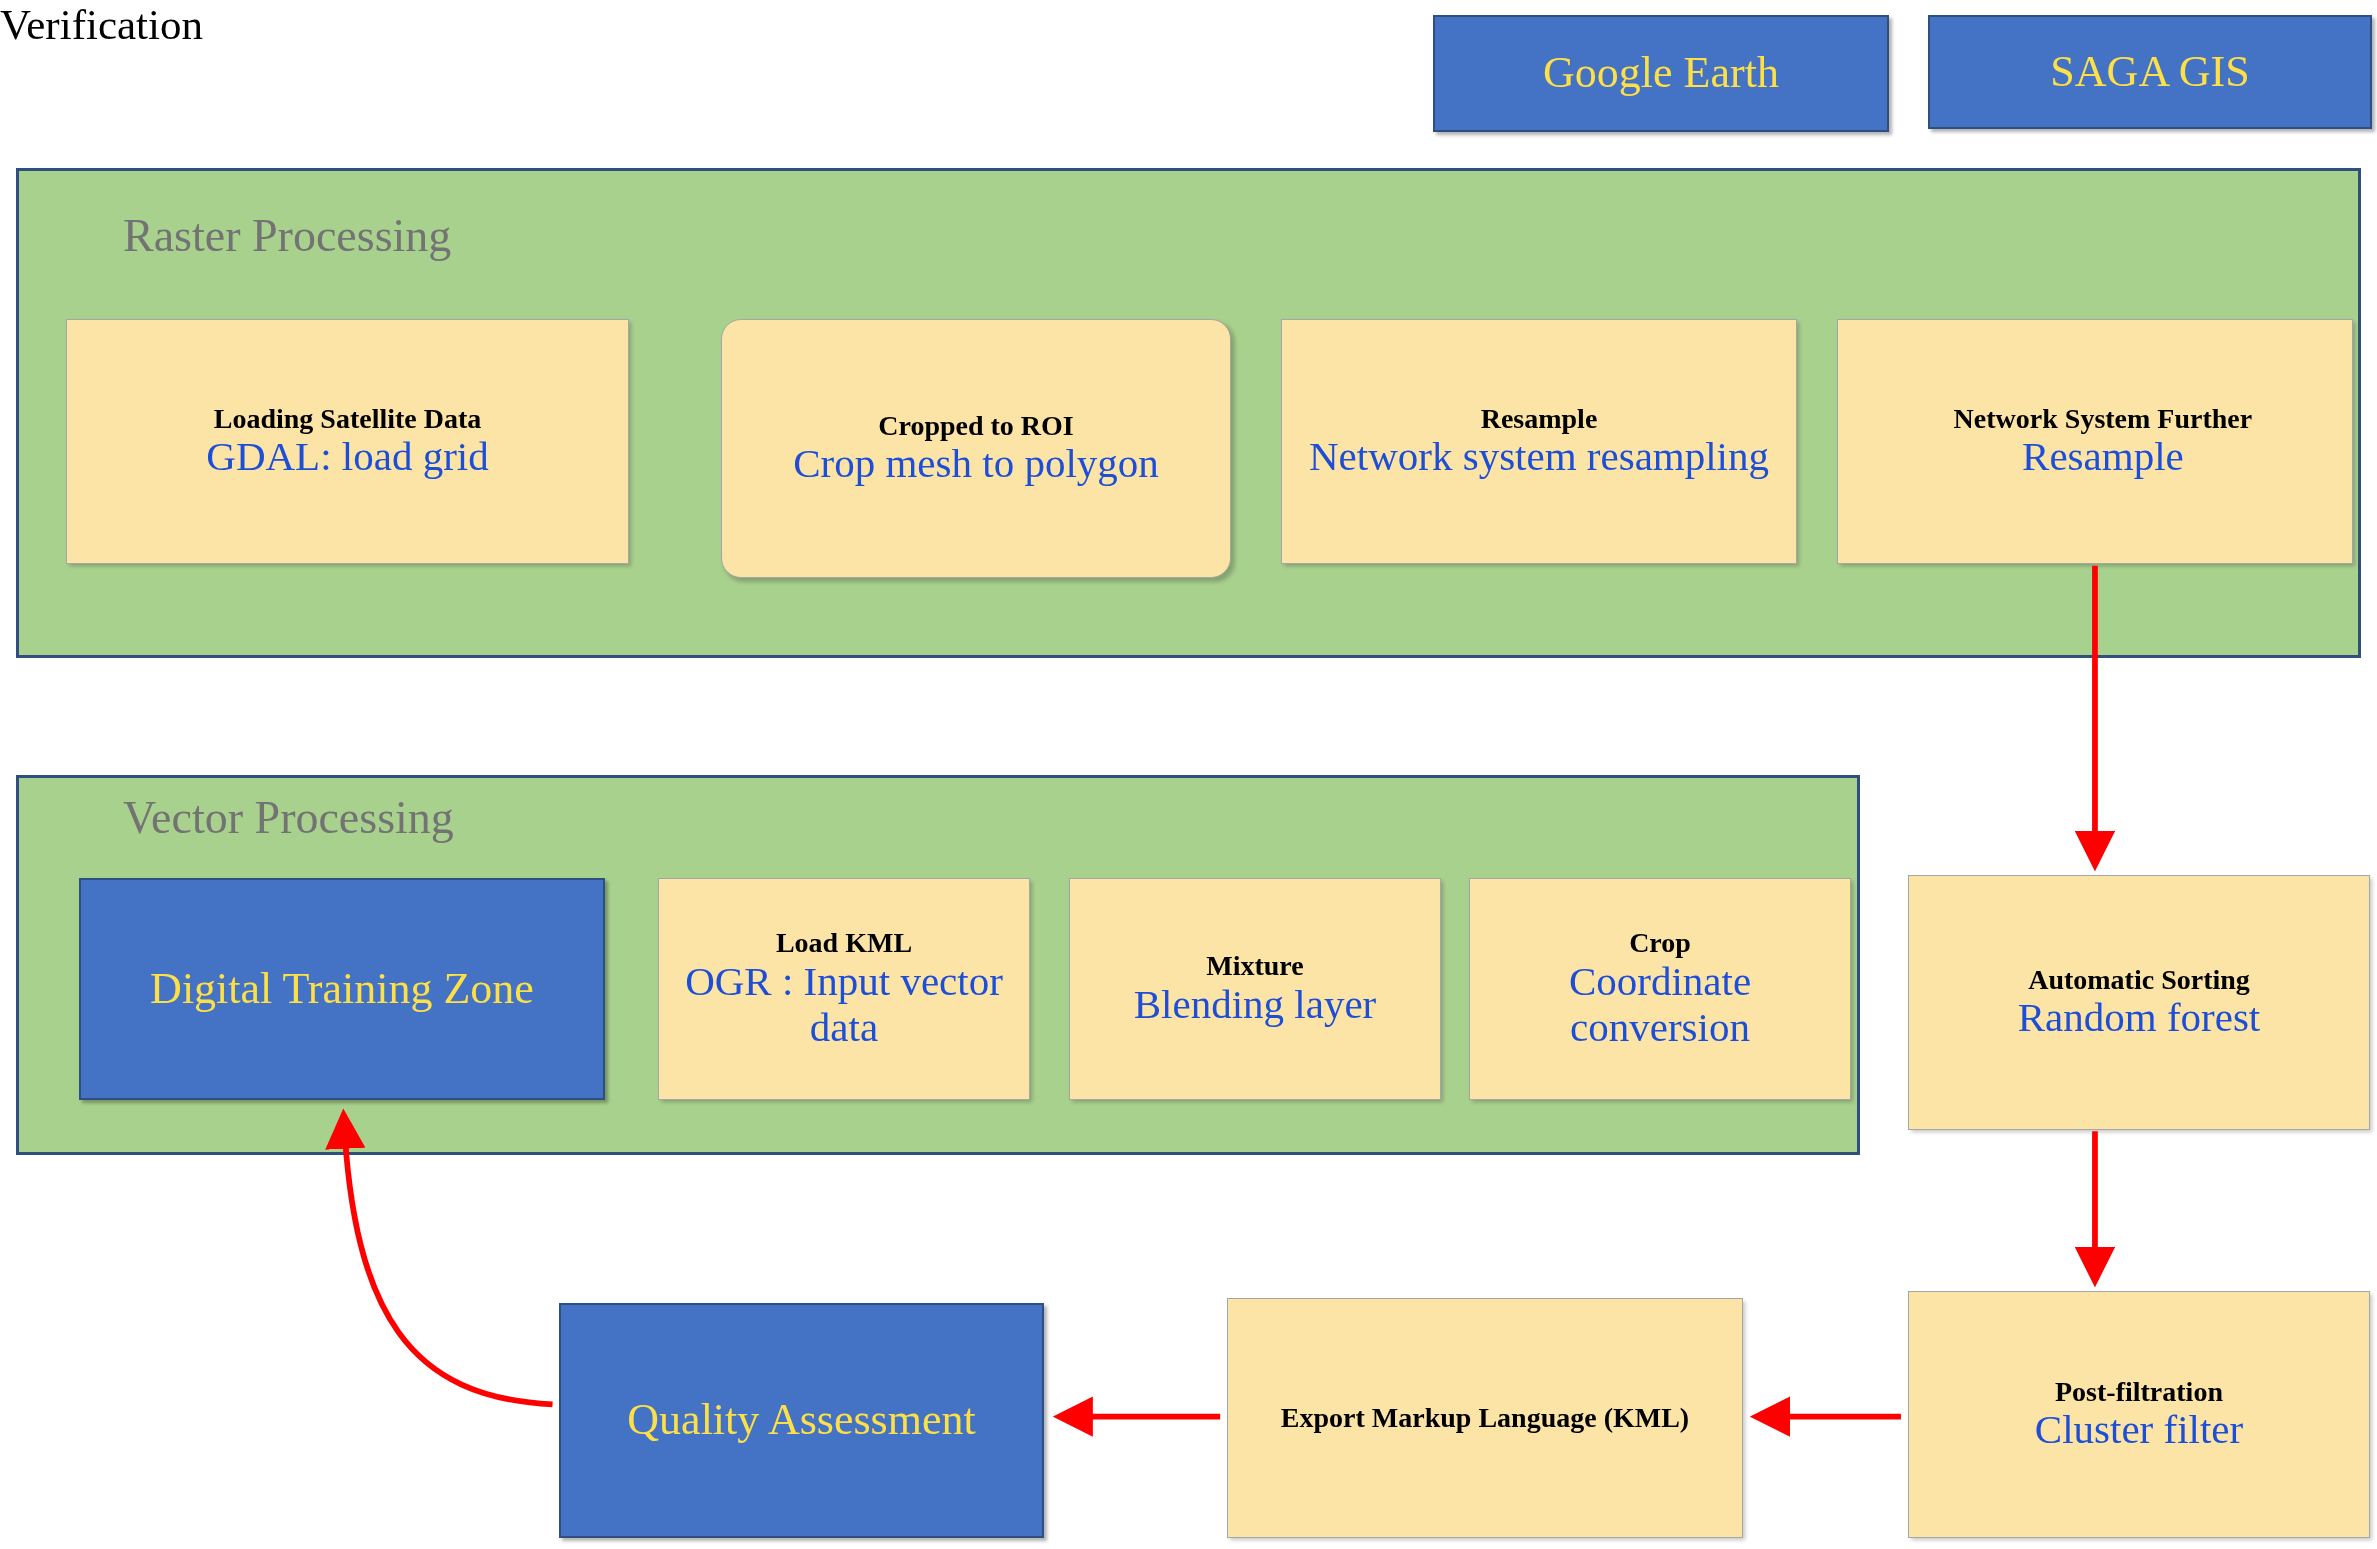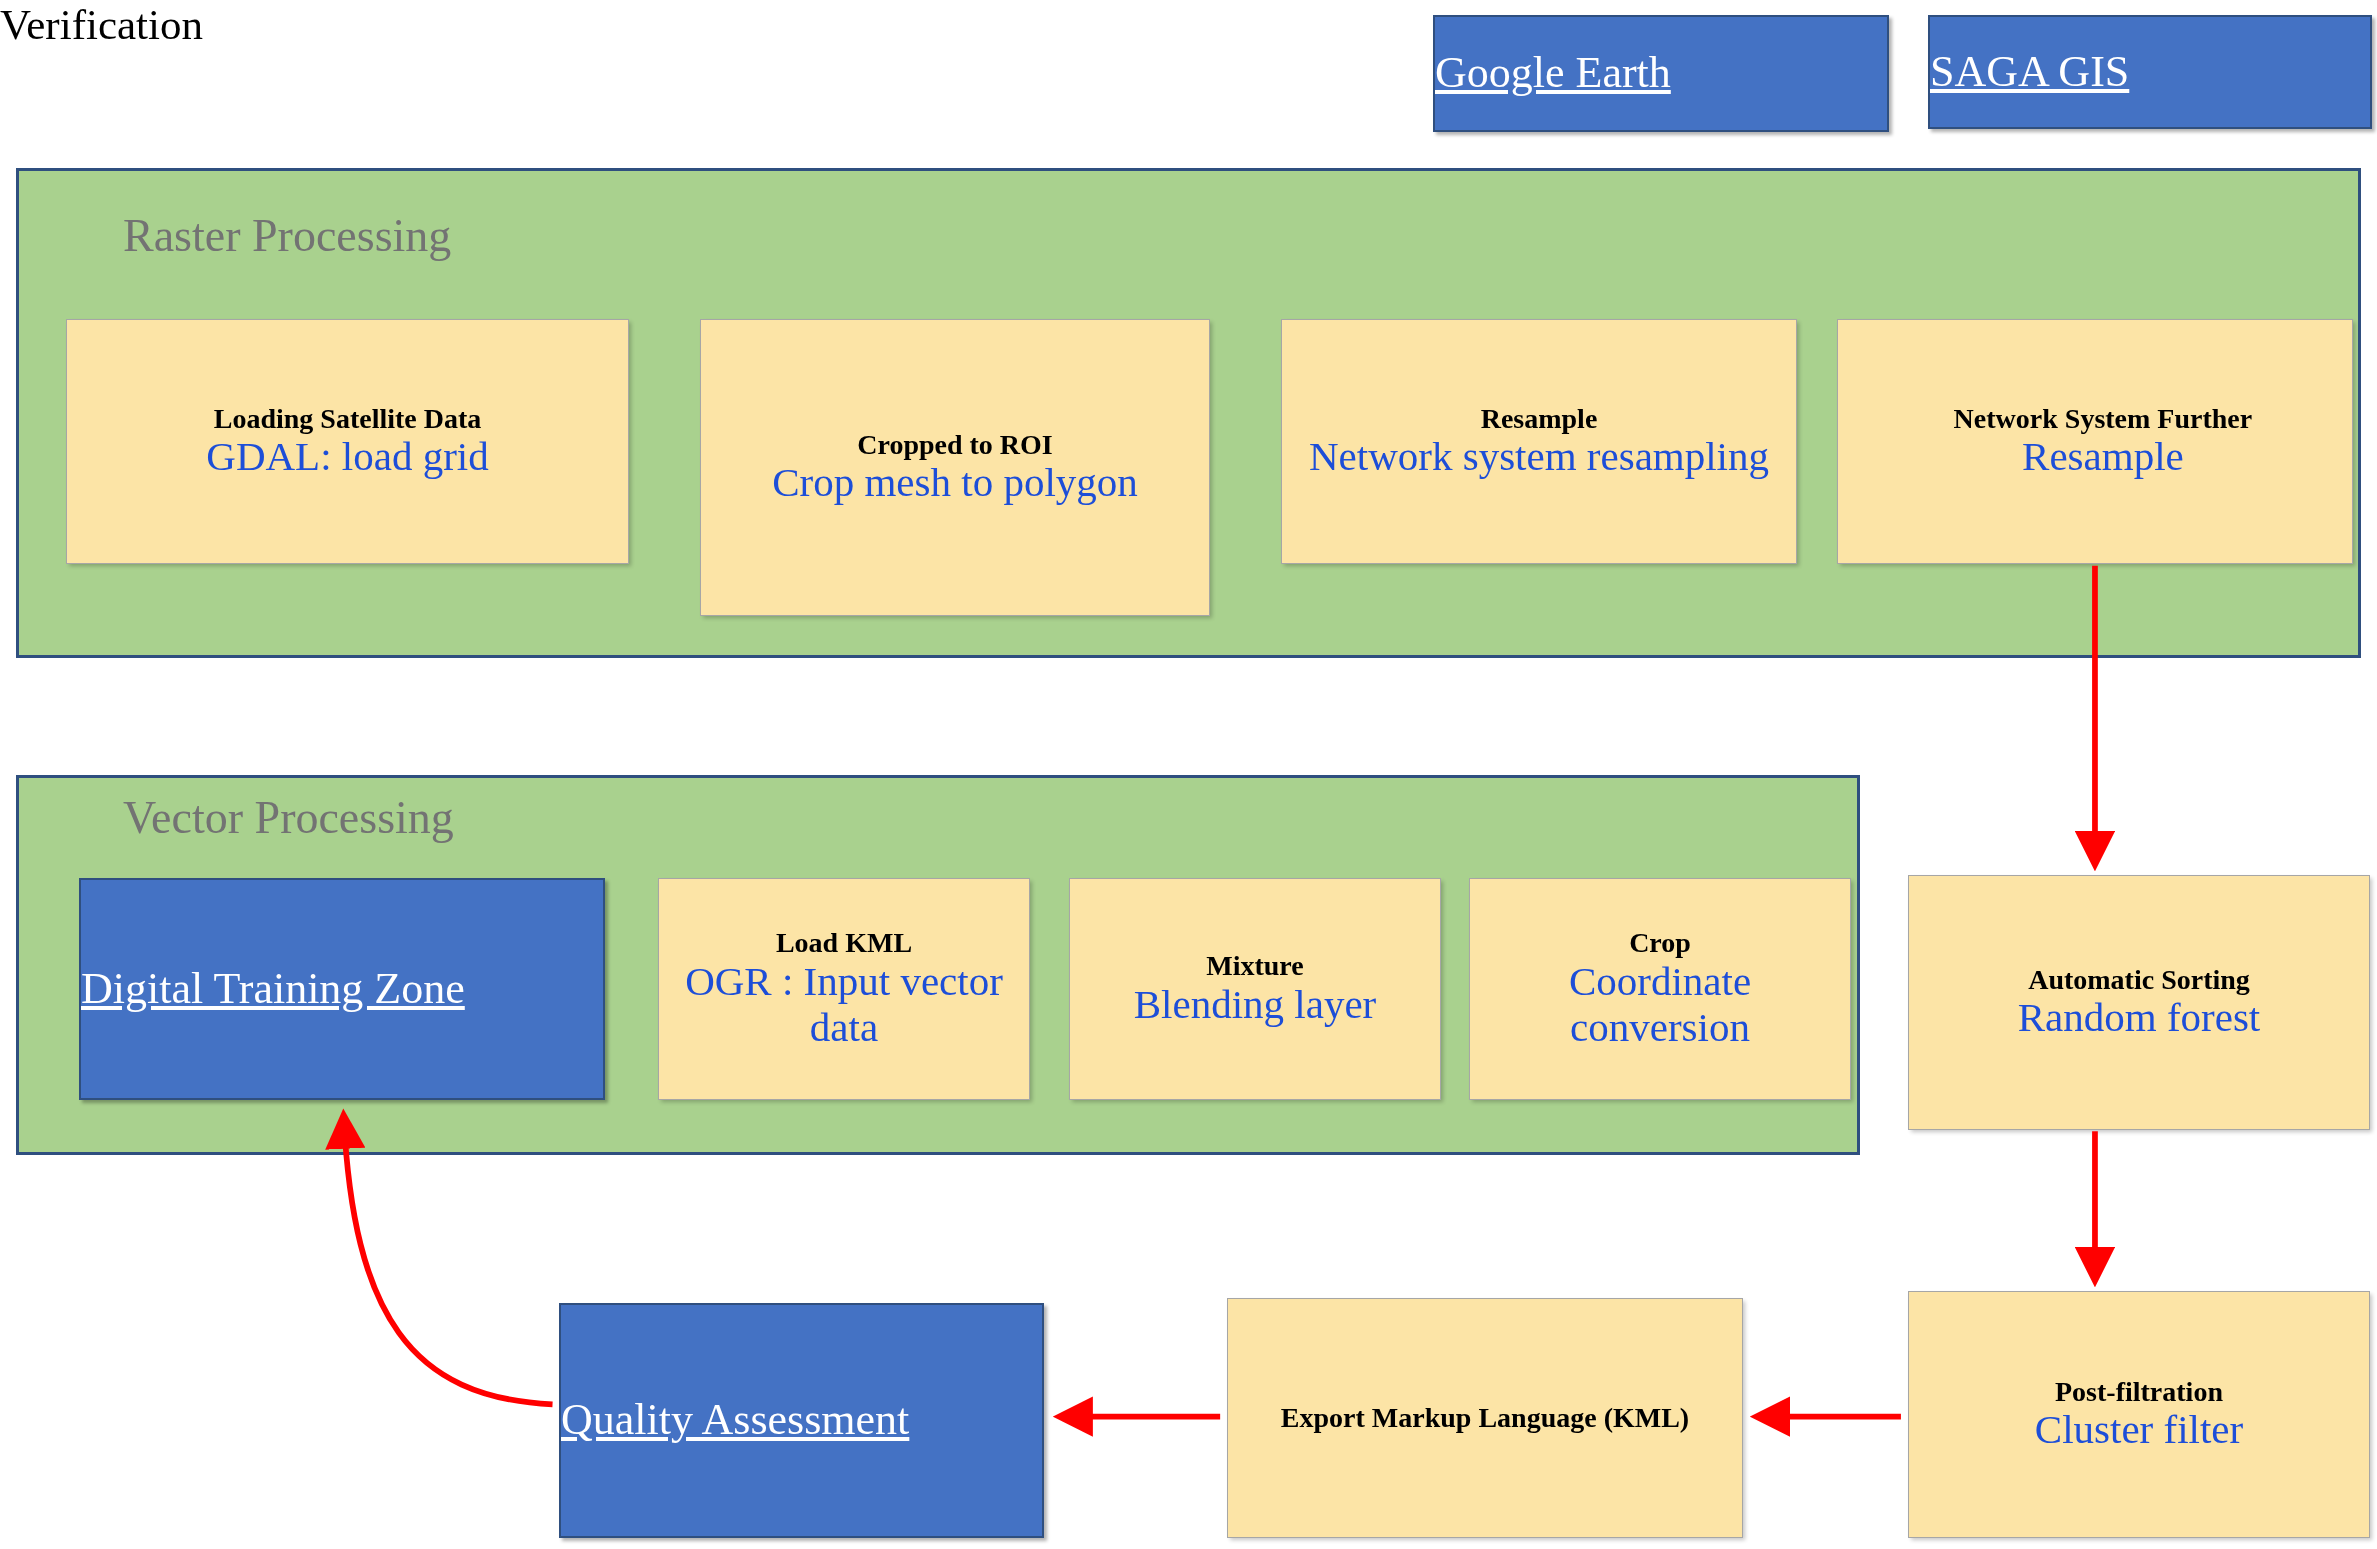--- a/index.html
+++ b/index.html
@@ -21,13 +21,12 @@
   .blue-box {
     background: #4472C4;
     border: 2.5px solid #2F4F7F;
-    color: #ffffff;
+    color: #fde047;
     display: flex;
     align-items: center;
-    justify-content: flex-start;
+    justify-content: center;
     text-align: center;
     box-shadow: 2.5px 2.5px 3.3px rgba(0,0,0,0.30);
-    text-decoration: underline;
   }
   .blue-box .lbl { font-size: 44px; line-height: 1.1; }
 

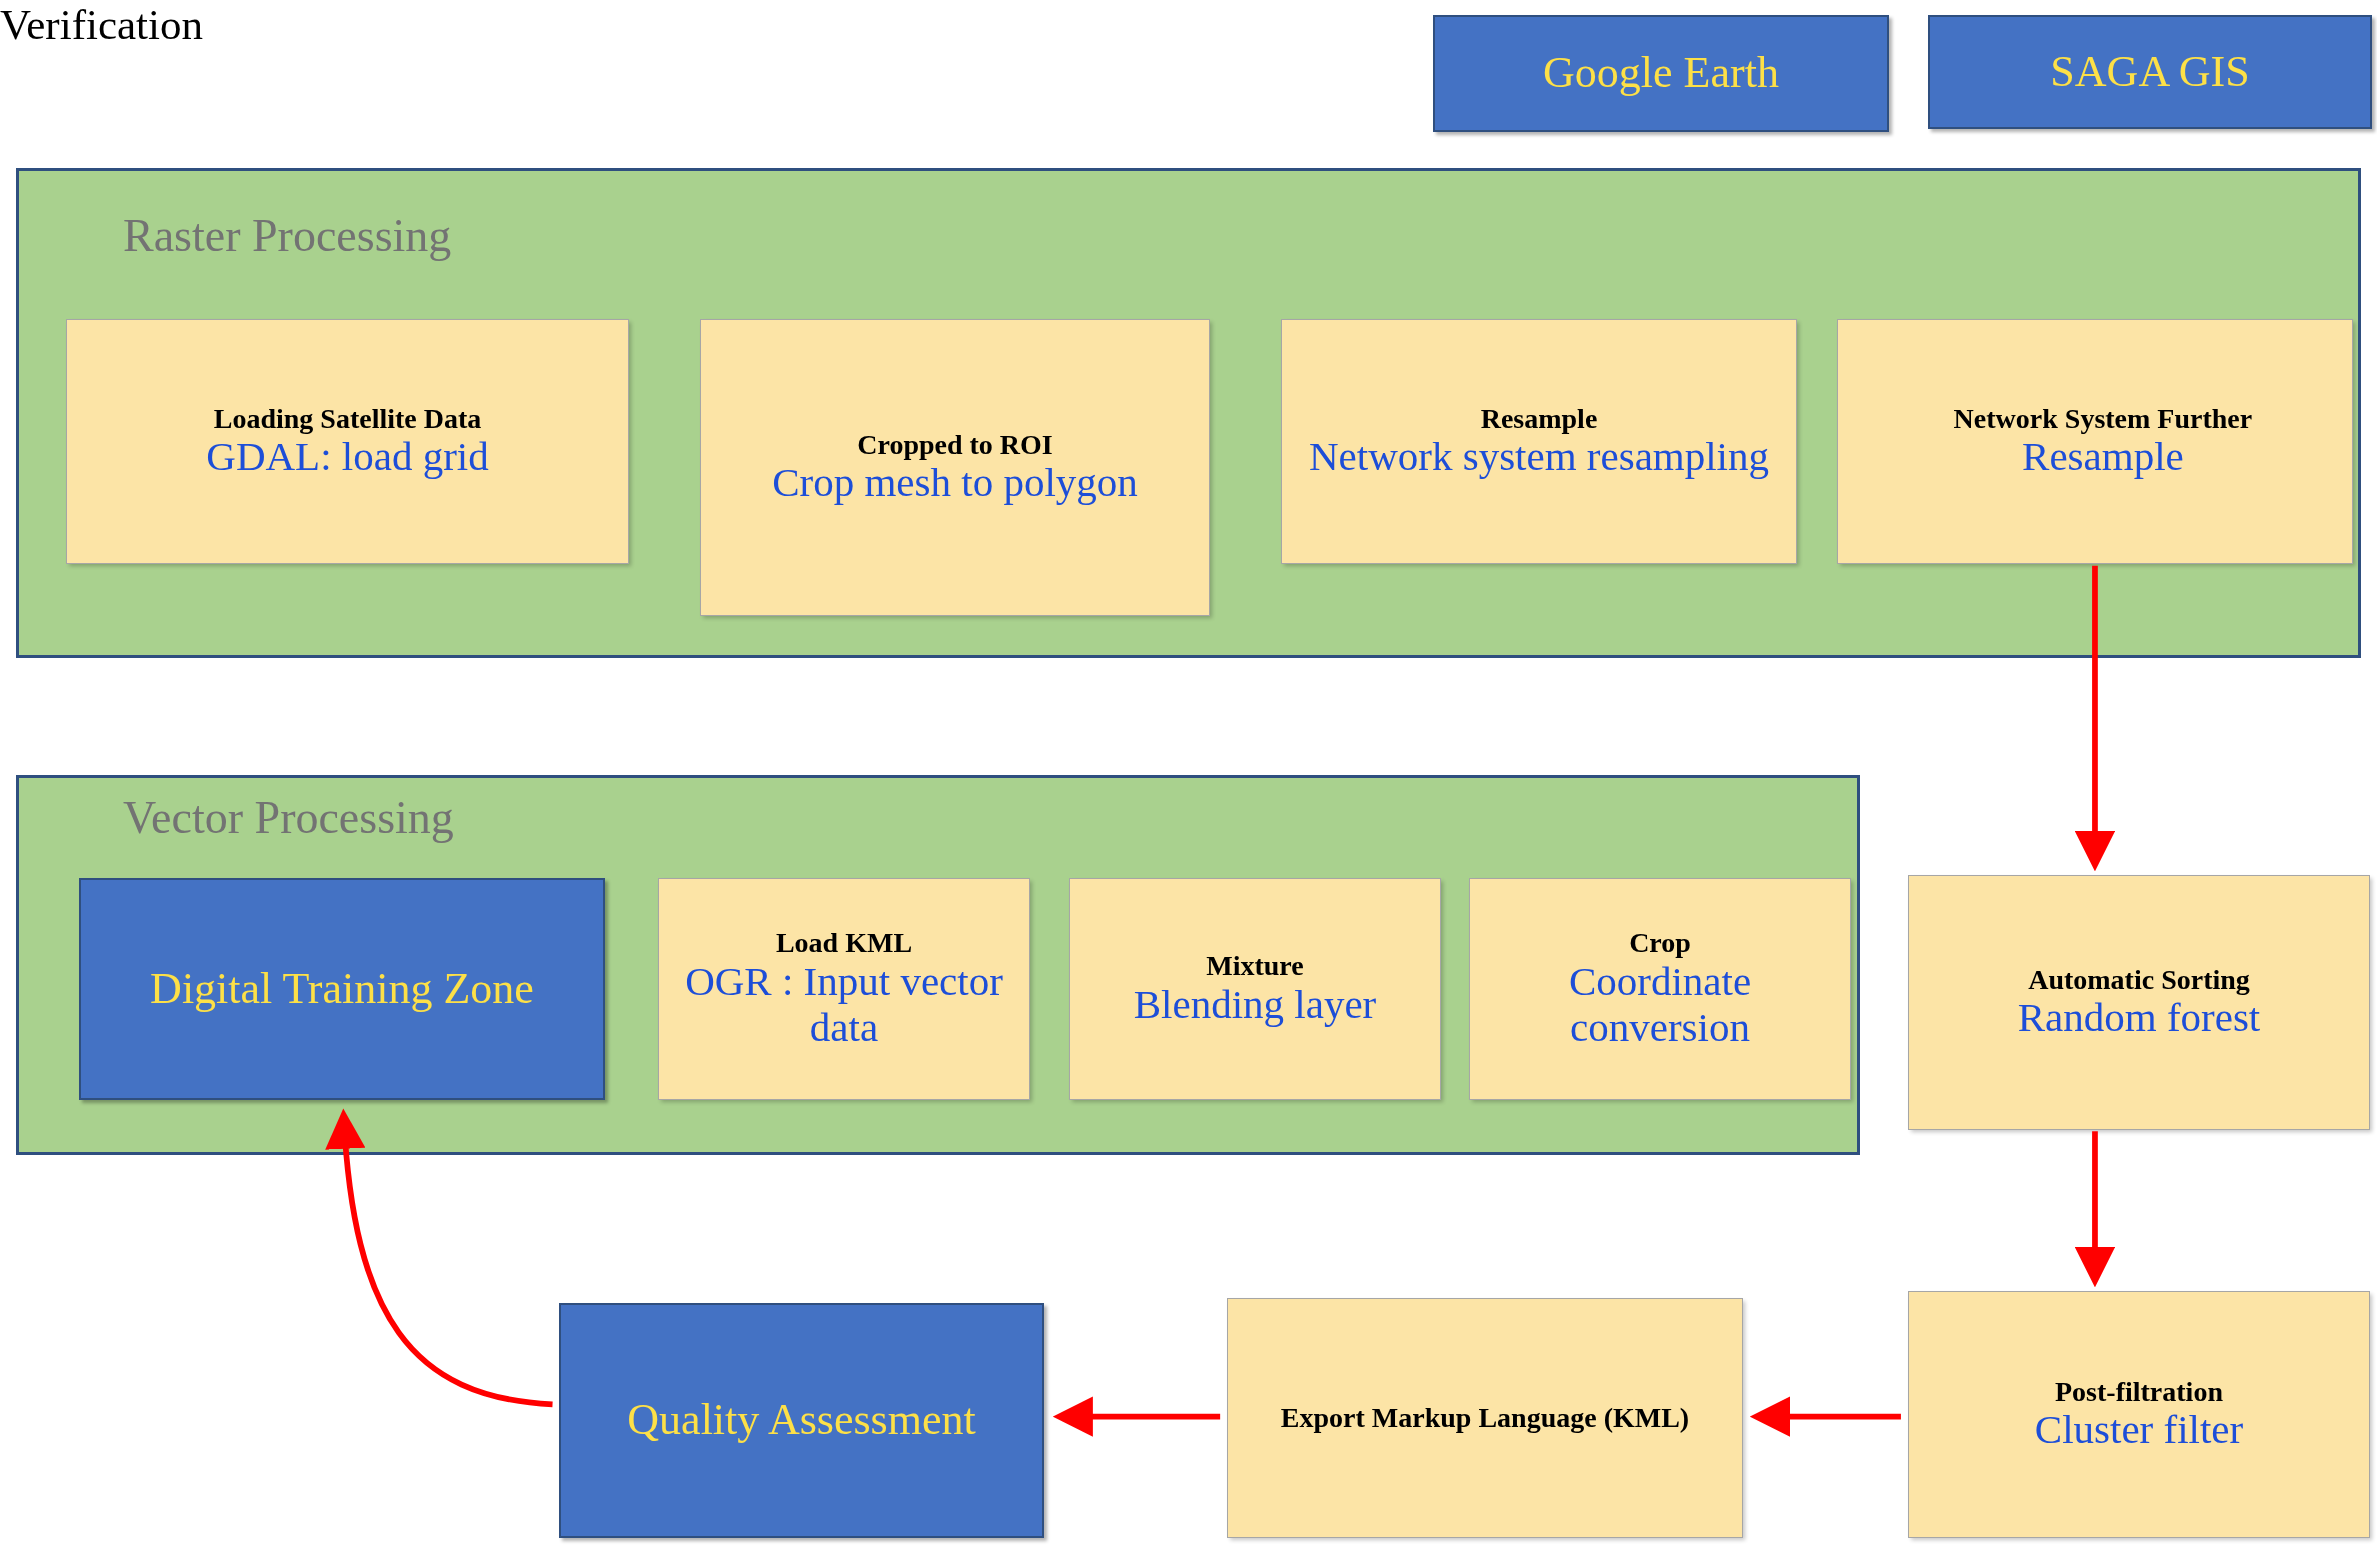--- a/index.html
+++ b/index.html
@@ -104,7 +104,7 @@
     <span class="sub">GDAL: load grid</span>
   </div>
 
-  <div class="abs yellow-box" style="left:700px; top:319px; width:510px; height:297px;">
+  <div class="abs yellow-box" style="left:721px; top:319px; width:510px; height:259px;border-radius:20px;">
     <span class="ttl">Cropped to ROI</span>
     <span class="sub">Crop mesh to polygon</span>
   </div>

